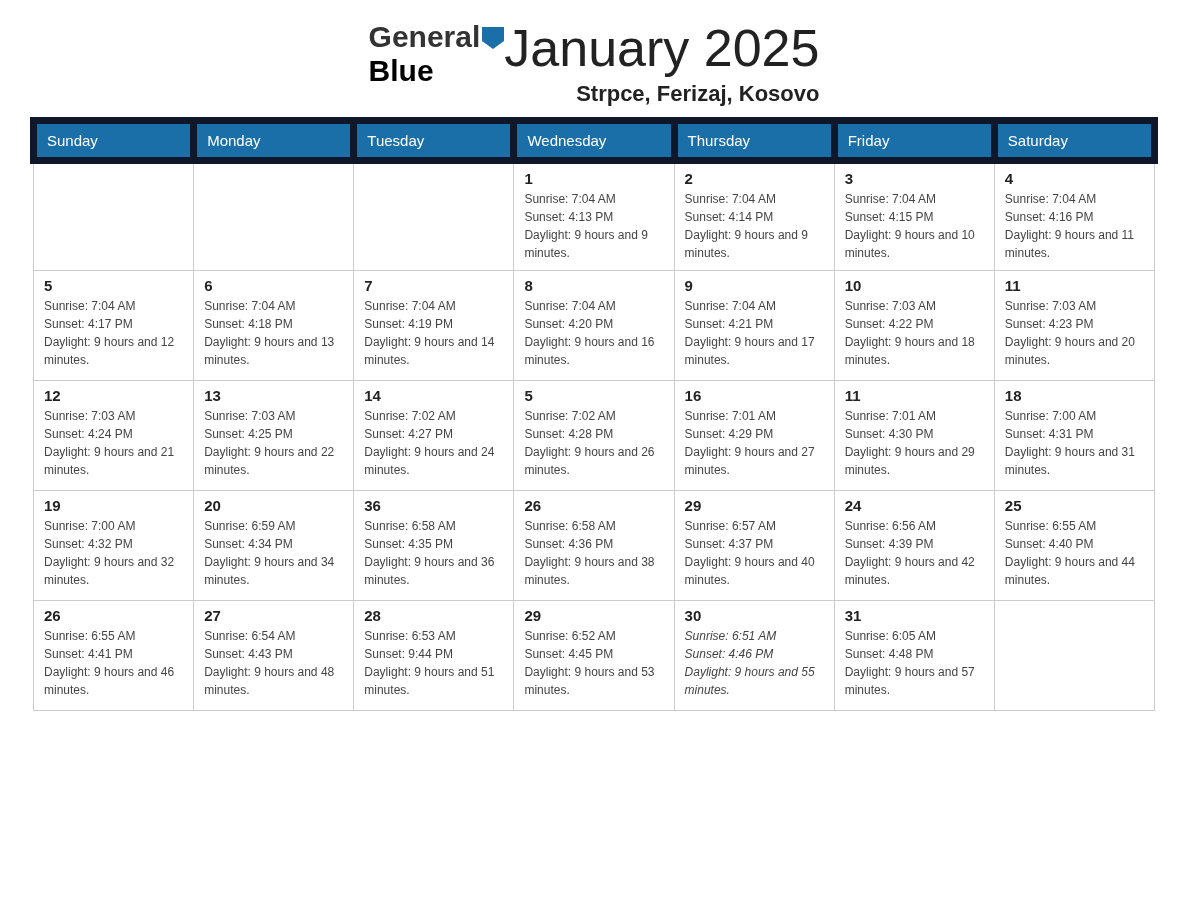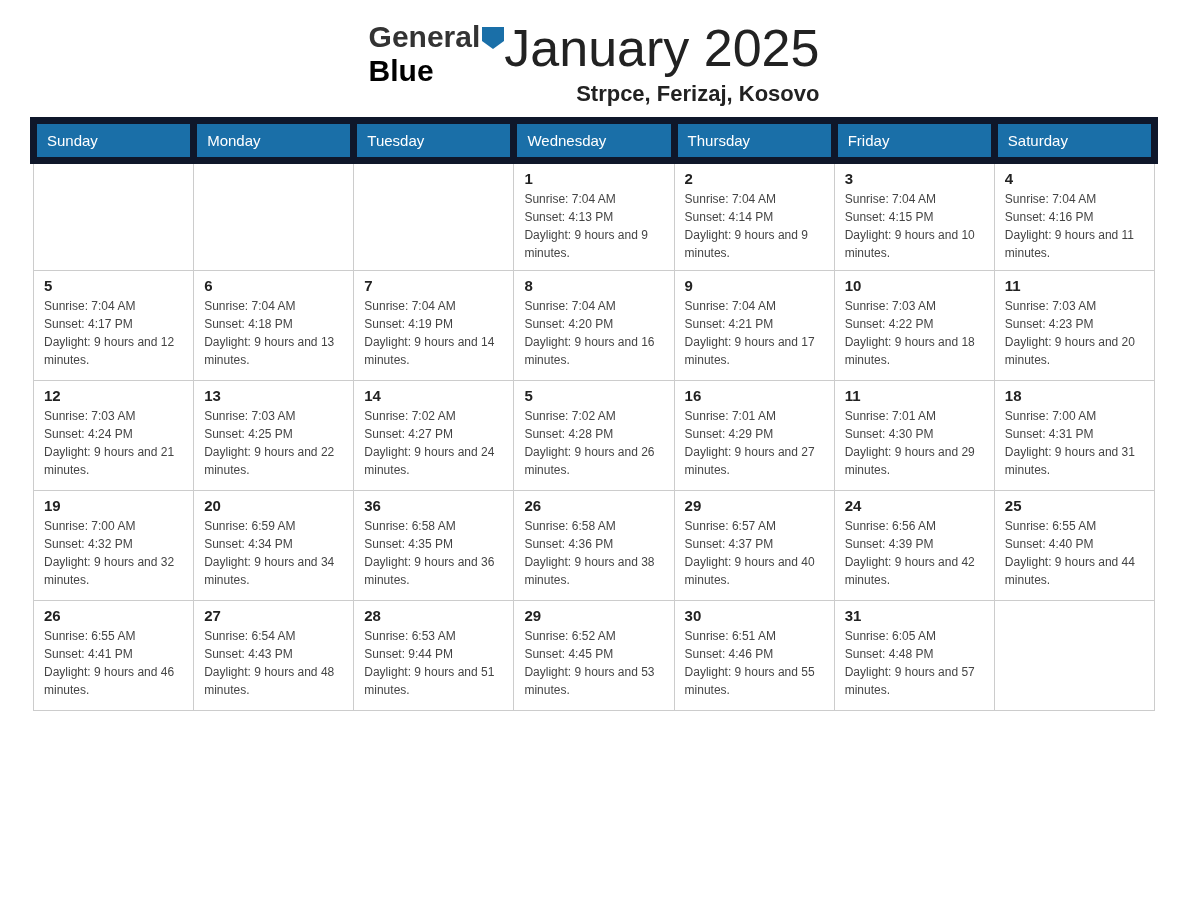--- a/index.html
+++ b/index.html
@@ -315,7 +315,7 @@
         </td>
         <td>
           <span class="day-num">30</span>
-          <div class="day-info" style="white-space: pre-line;">Sunrise: 6:51 AM
+          <div class="day-info" style="white-space: pre-line; font-style: italic;">Sunrise: 6:51 AM
 Sunset: 4:46 PM
 Daylight: 9 hours and 55 minutes.</div>
         </td>

